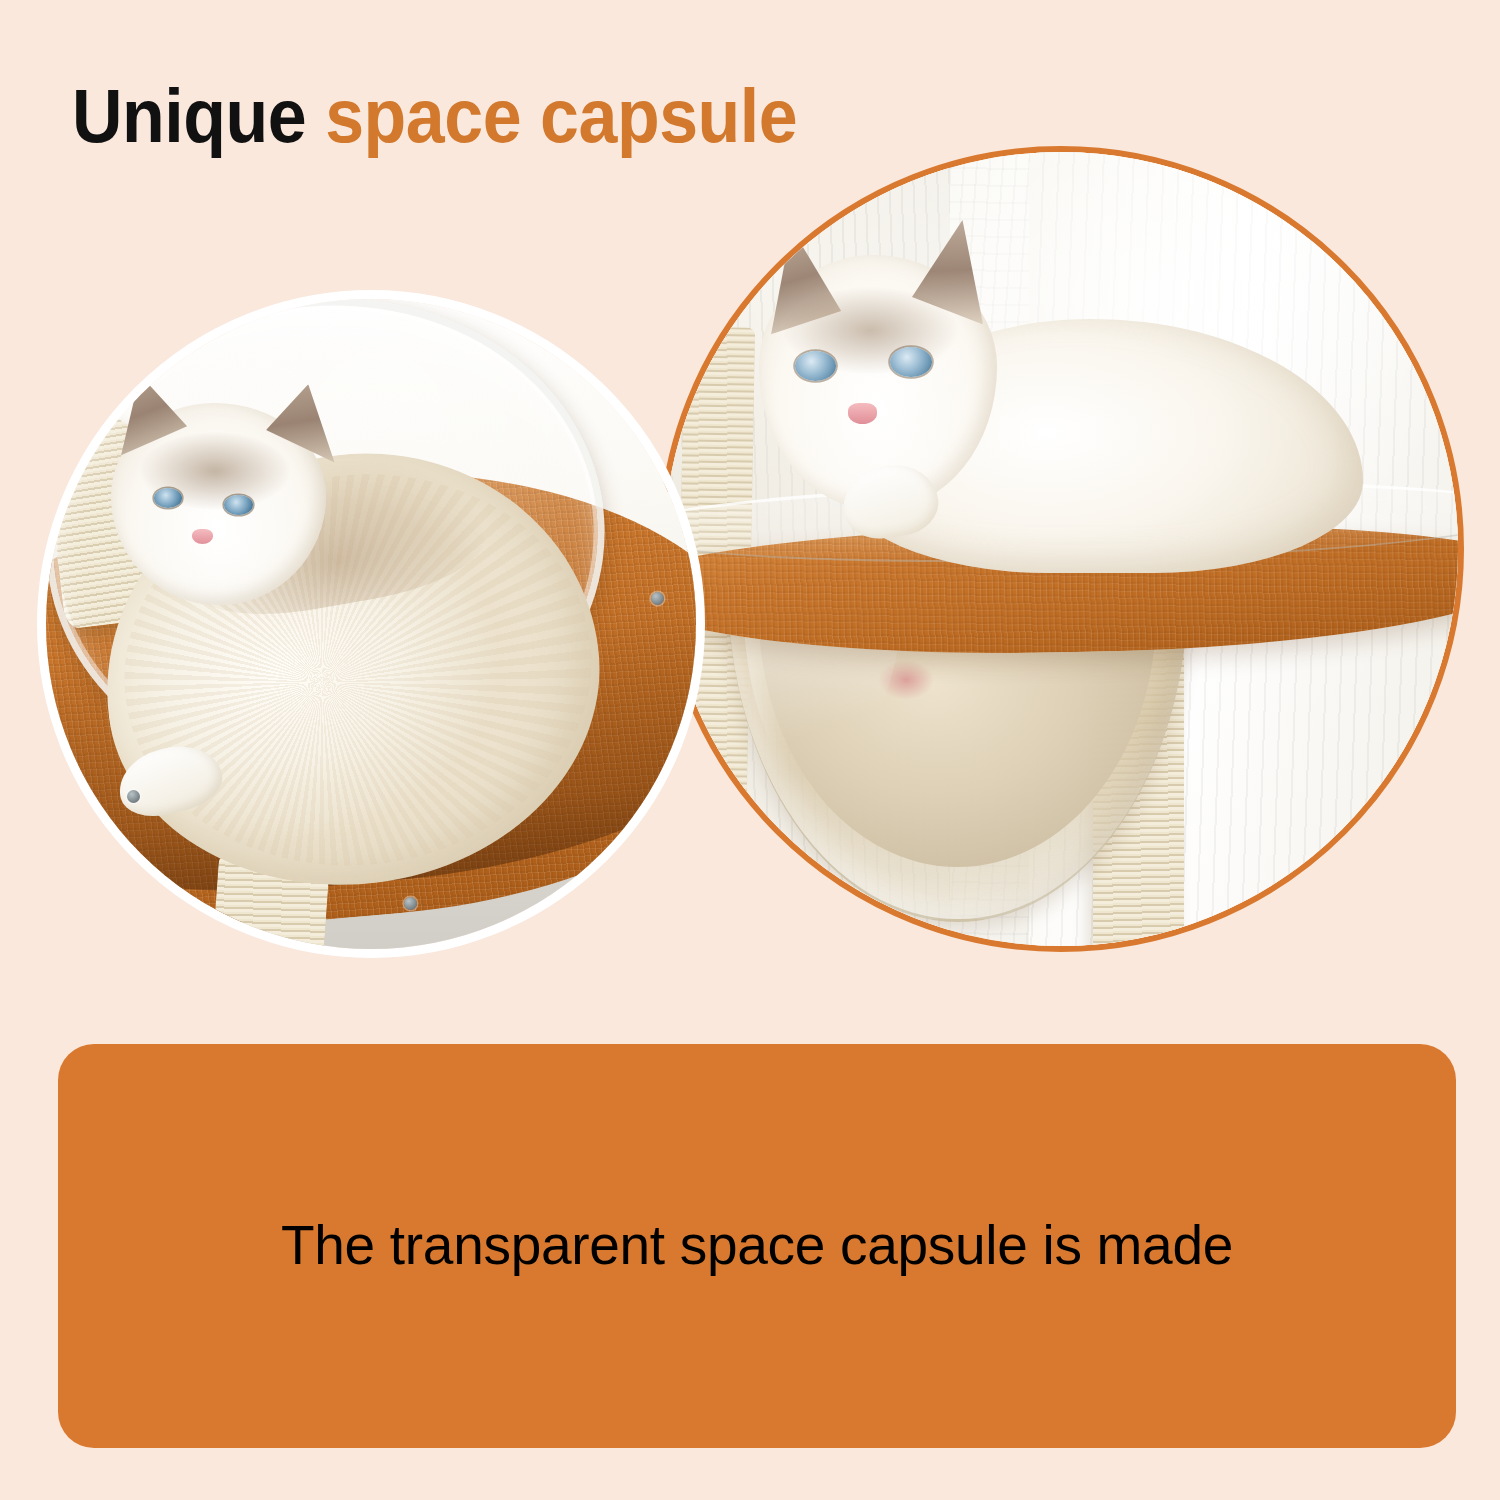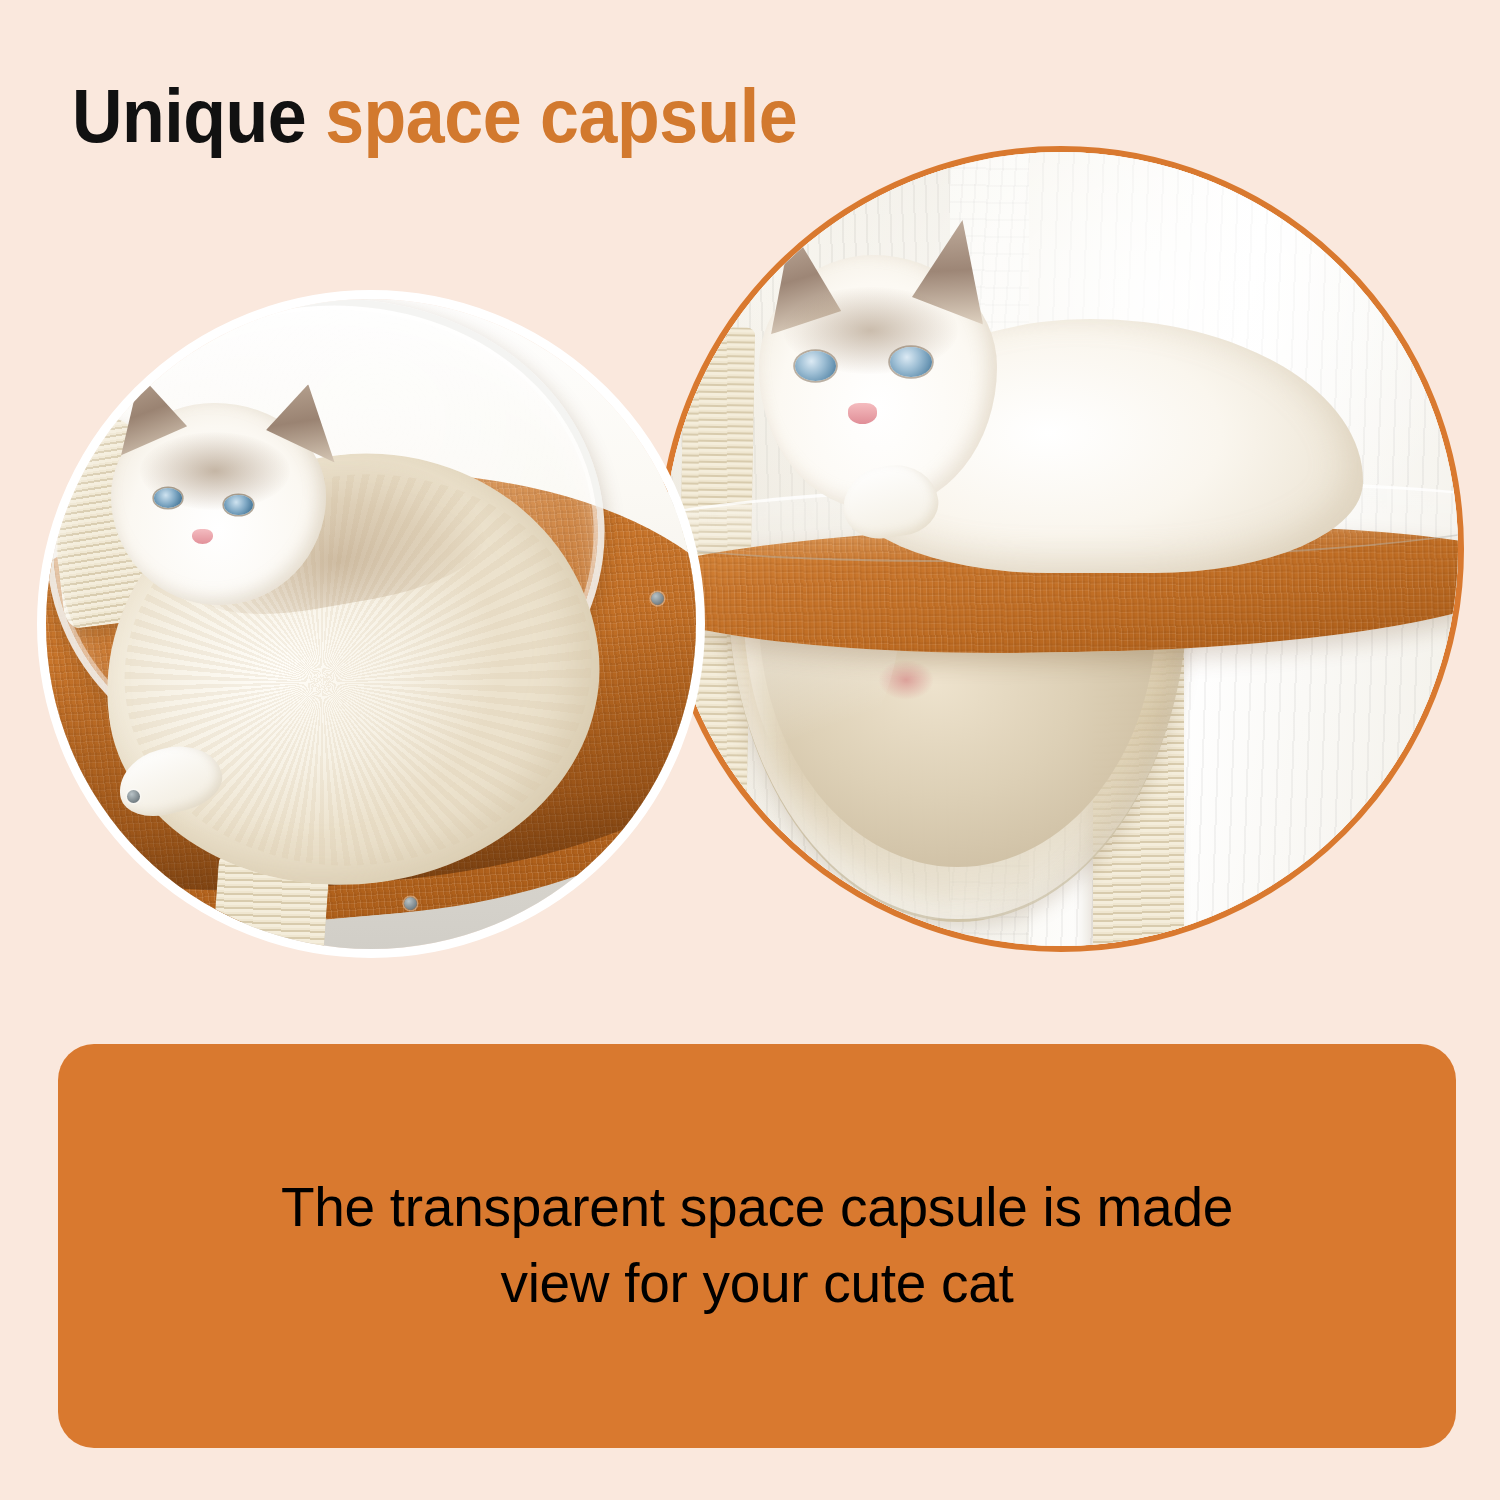--- a/index.html
+++ b/index.html
@@ -484,7 +484,6 @@
 <section id="caption-panel">
   <p id="caption-text">
     <span class="cap-line">The transparent space capsule is made</span>
-    <span class="cap-line">view for your cute cat</span>
   </p>
 </section>
 

